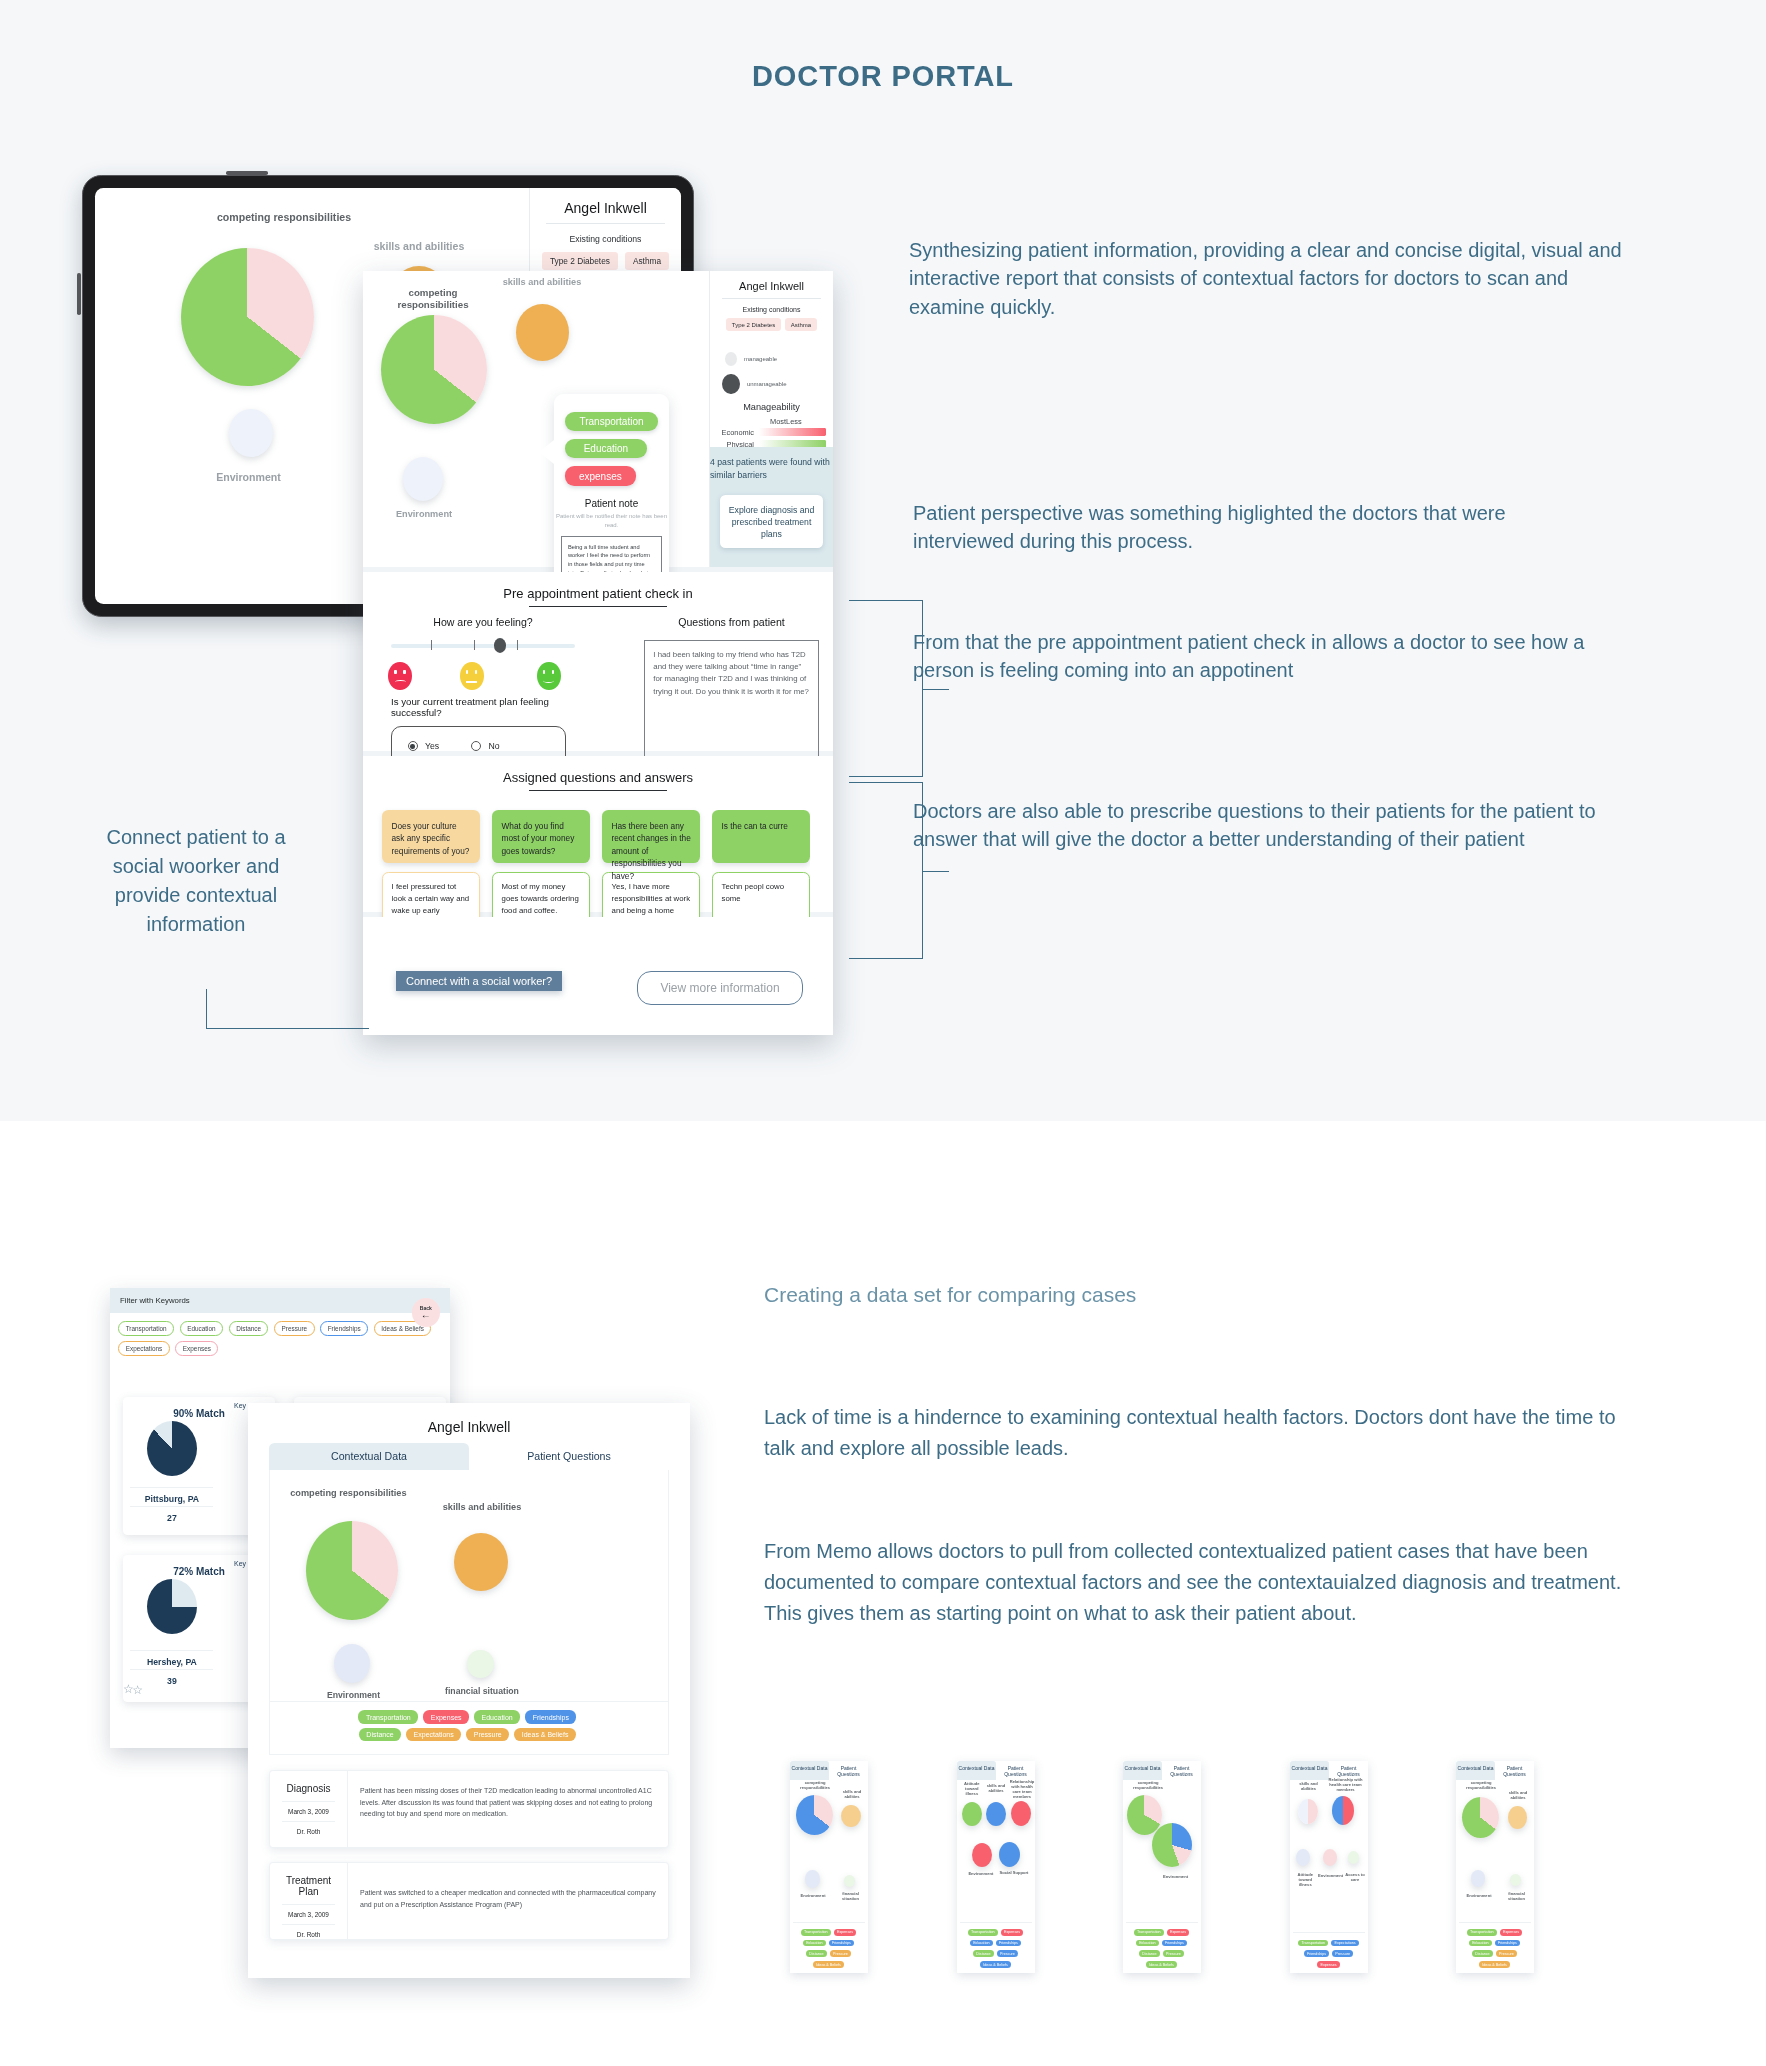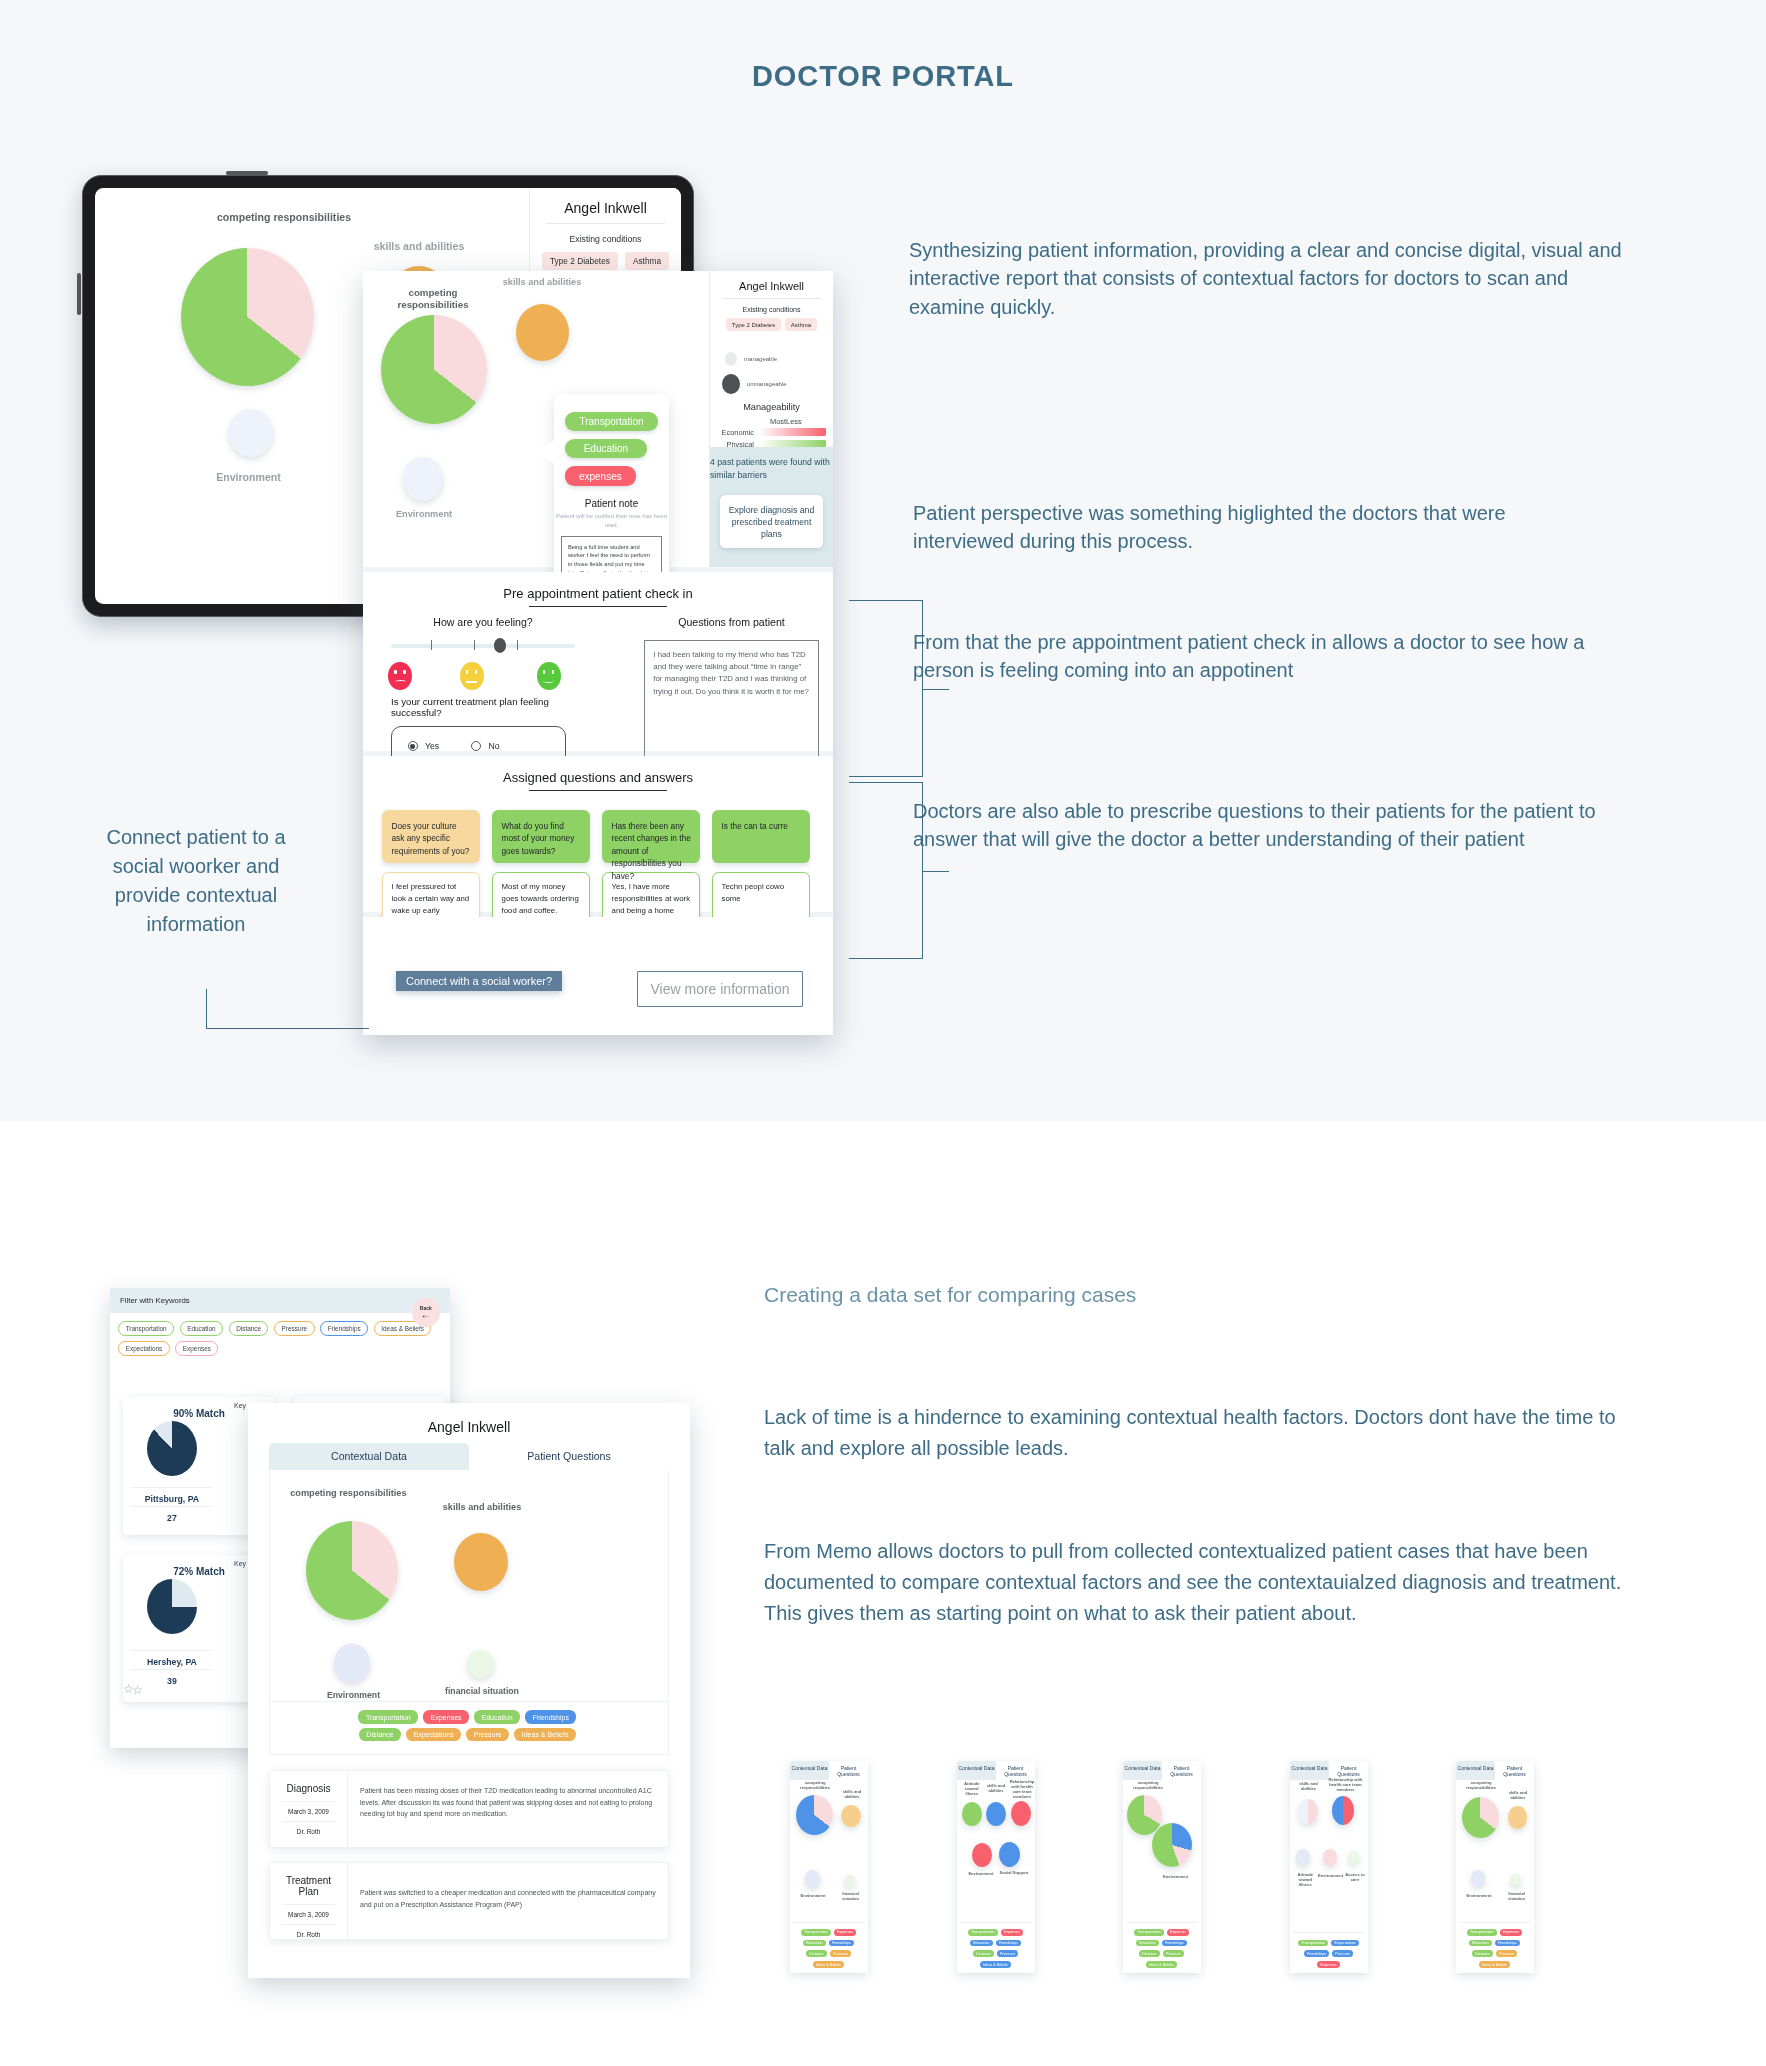--- a/index.html
+++ b/index.html
@@ -137,8 +137,8 @@
 
   .btn-primary { background:#5f7e9b; color:#fff; border-radius:0; font-size:11px;
                  padding:4px 0; text-align:center; box-shadow:0 2.8px 6.4px rgba(70,95,120,.3); }
-  .btn-ghost { background:#fff; color:#9aa1a6; border:1.4px solid #5f7e9b; border-radius:1px;
-               font-size:14px; padding:9.2px 0; text-align:center; }
+  .btn-ghost { background:#fff; color:#9aa1a6; border:1.4px solid #5f7e9b; border-radius:14px;
+               font-size:12px; padding:9.2px 0; text-align:center; }
 
   
   .filtercard { position:absolute; left:110px; top:1288px; width:340px; height:460px;

